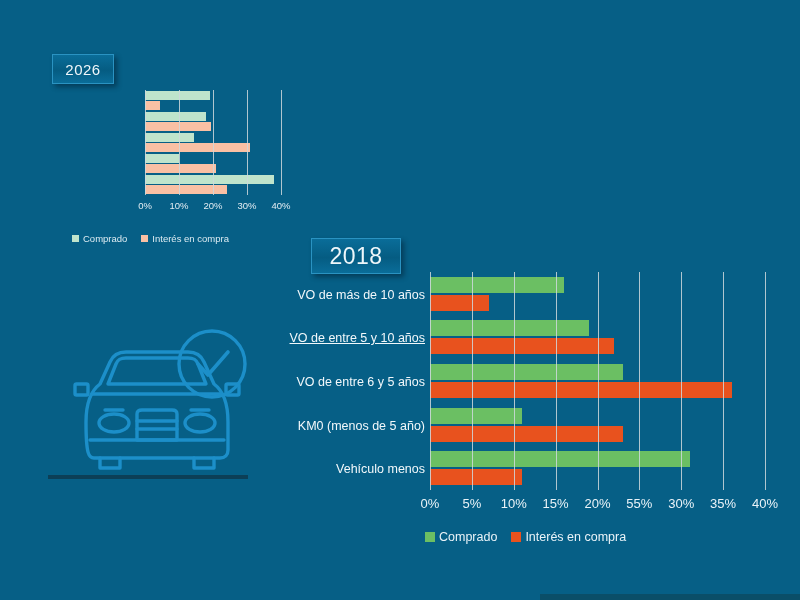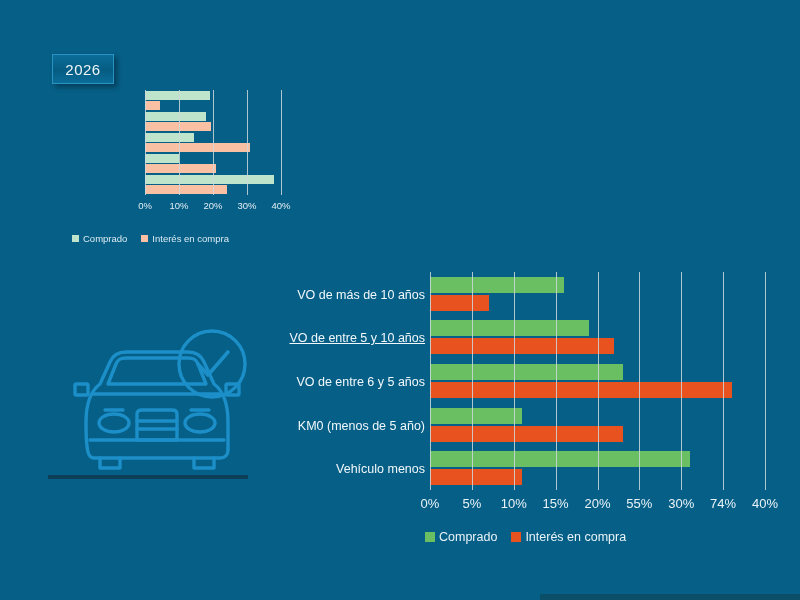--- a/index.html
+++ b/index.html
@@ -168,6 +168,7 @@
     </svg>
   </div>
 
+  <div class="year-box" id="year-2018">2018</div>
 
   <div class="chart" id="chart-2018">
     <div class="plot">

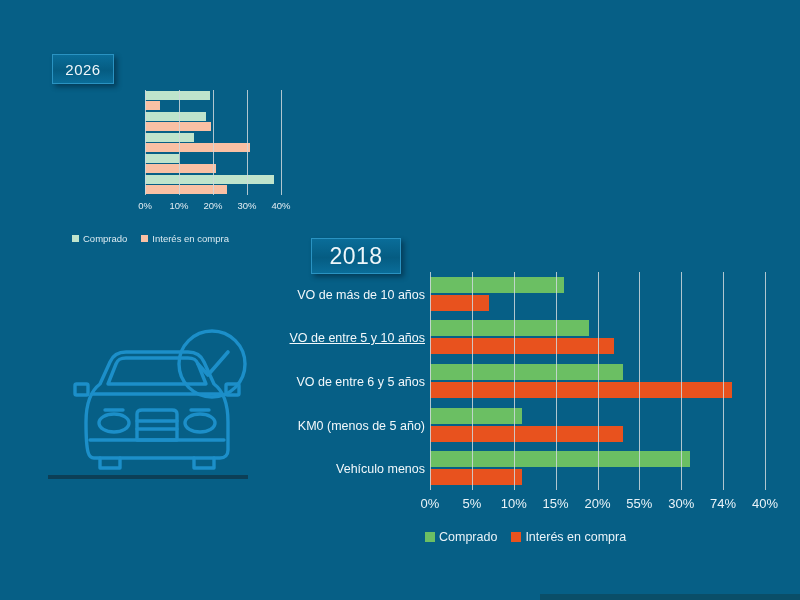--- a/index.html
+++ b/index.html
@@ -221,7 +221,7 @@
       <div class="xtick" style="left: 295.5px;">20%</div>
       <div class="xtick" style="left: 337.375px;">55%</div>
       <div class="xtick" style="left: 379.25px;">30%</div>
-      <div class="xtick" style="left: 421.125px;">74%</div>
+      <div class="xtick" style="left: 421.125px;">35%</div>
       <div class="xtick" style="left: 463px;">40%</div>
       <div class="catlabel" style="top: 16.8px; text-align: right;">VO de más de 10 años</div>
       <div class="catlabel" style="top: 60.4px; text-decoration: underline;">VO de entre 5 y 10 años</div>

